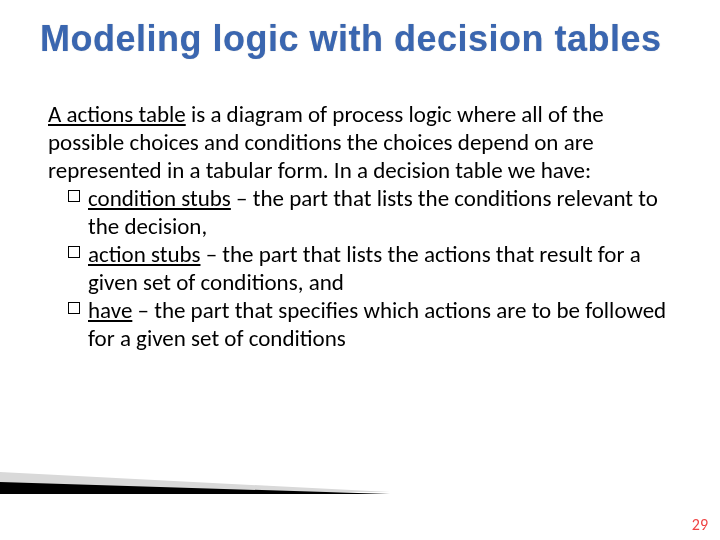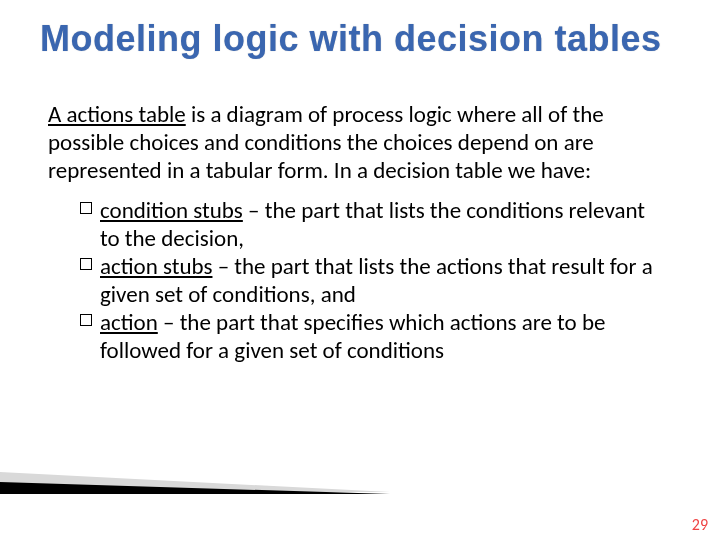--- a/index.html
+++ b/index.html
@@ -43,7 +43,7 @@
     text-decoration: underline;
   }
   .bullets {
-    margin: 12px;
+    margin: 0;
     padding: 0 0 0 20px;
   }
   .bullet {

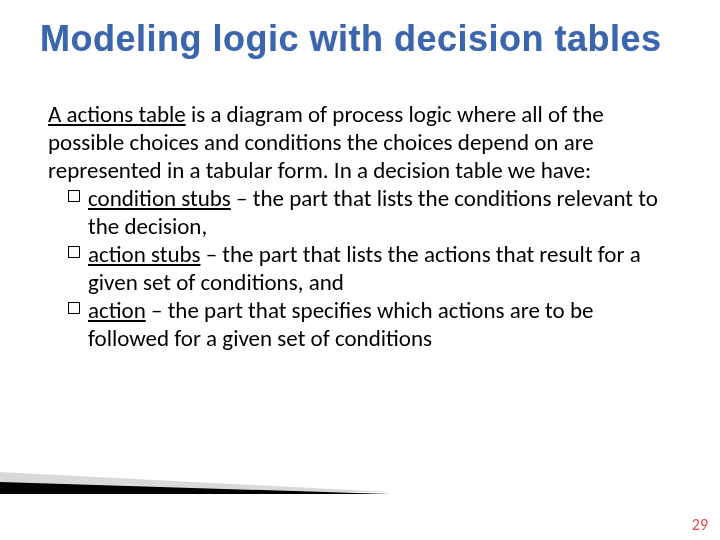--- a/index.html
+++ b/index.html
@@ -98,7 +98,7 @@
       </li>
       <li class="bullet">
         <span class="box"></span>
-        <span class="underline">action</span><span> – the part that specifies which actions are to be followed for a given set of conditions</span>
+        <span class="underline">have</span><span> – the part that specifies which actions are to be followed for a given set of conditions</span>
       </li>
     </ul>
   </div>

